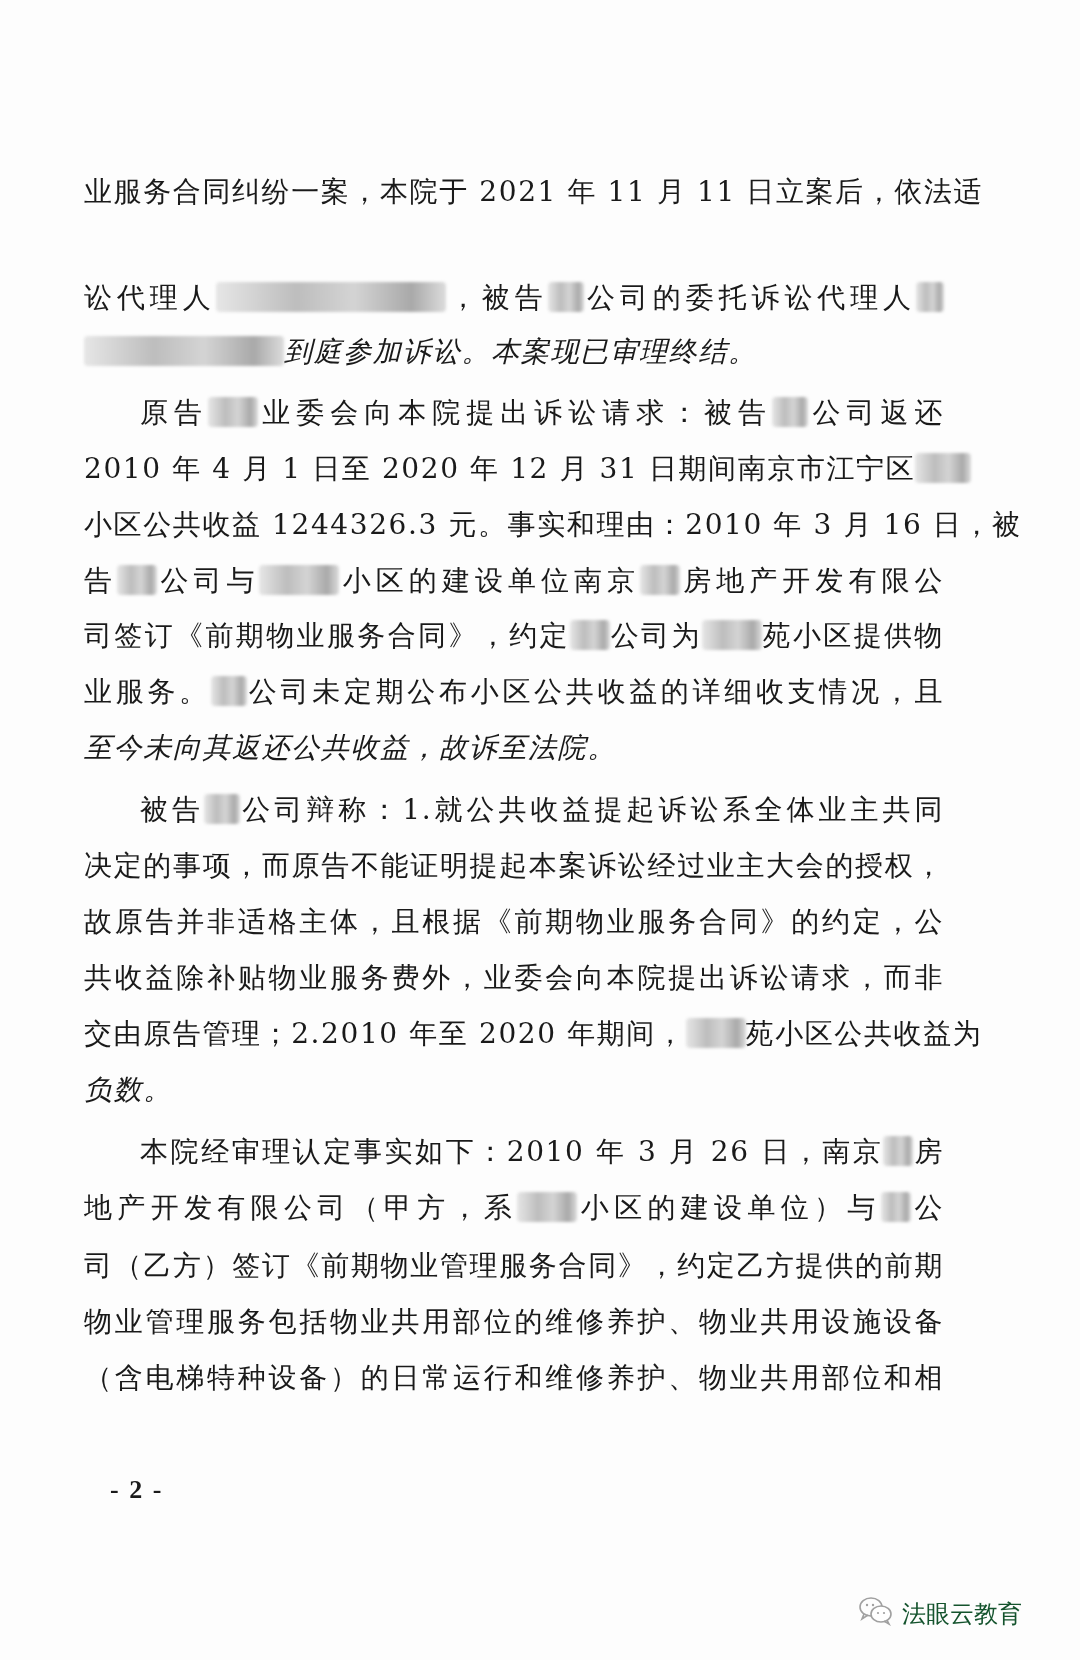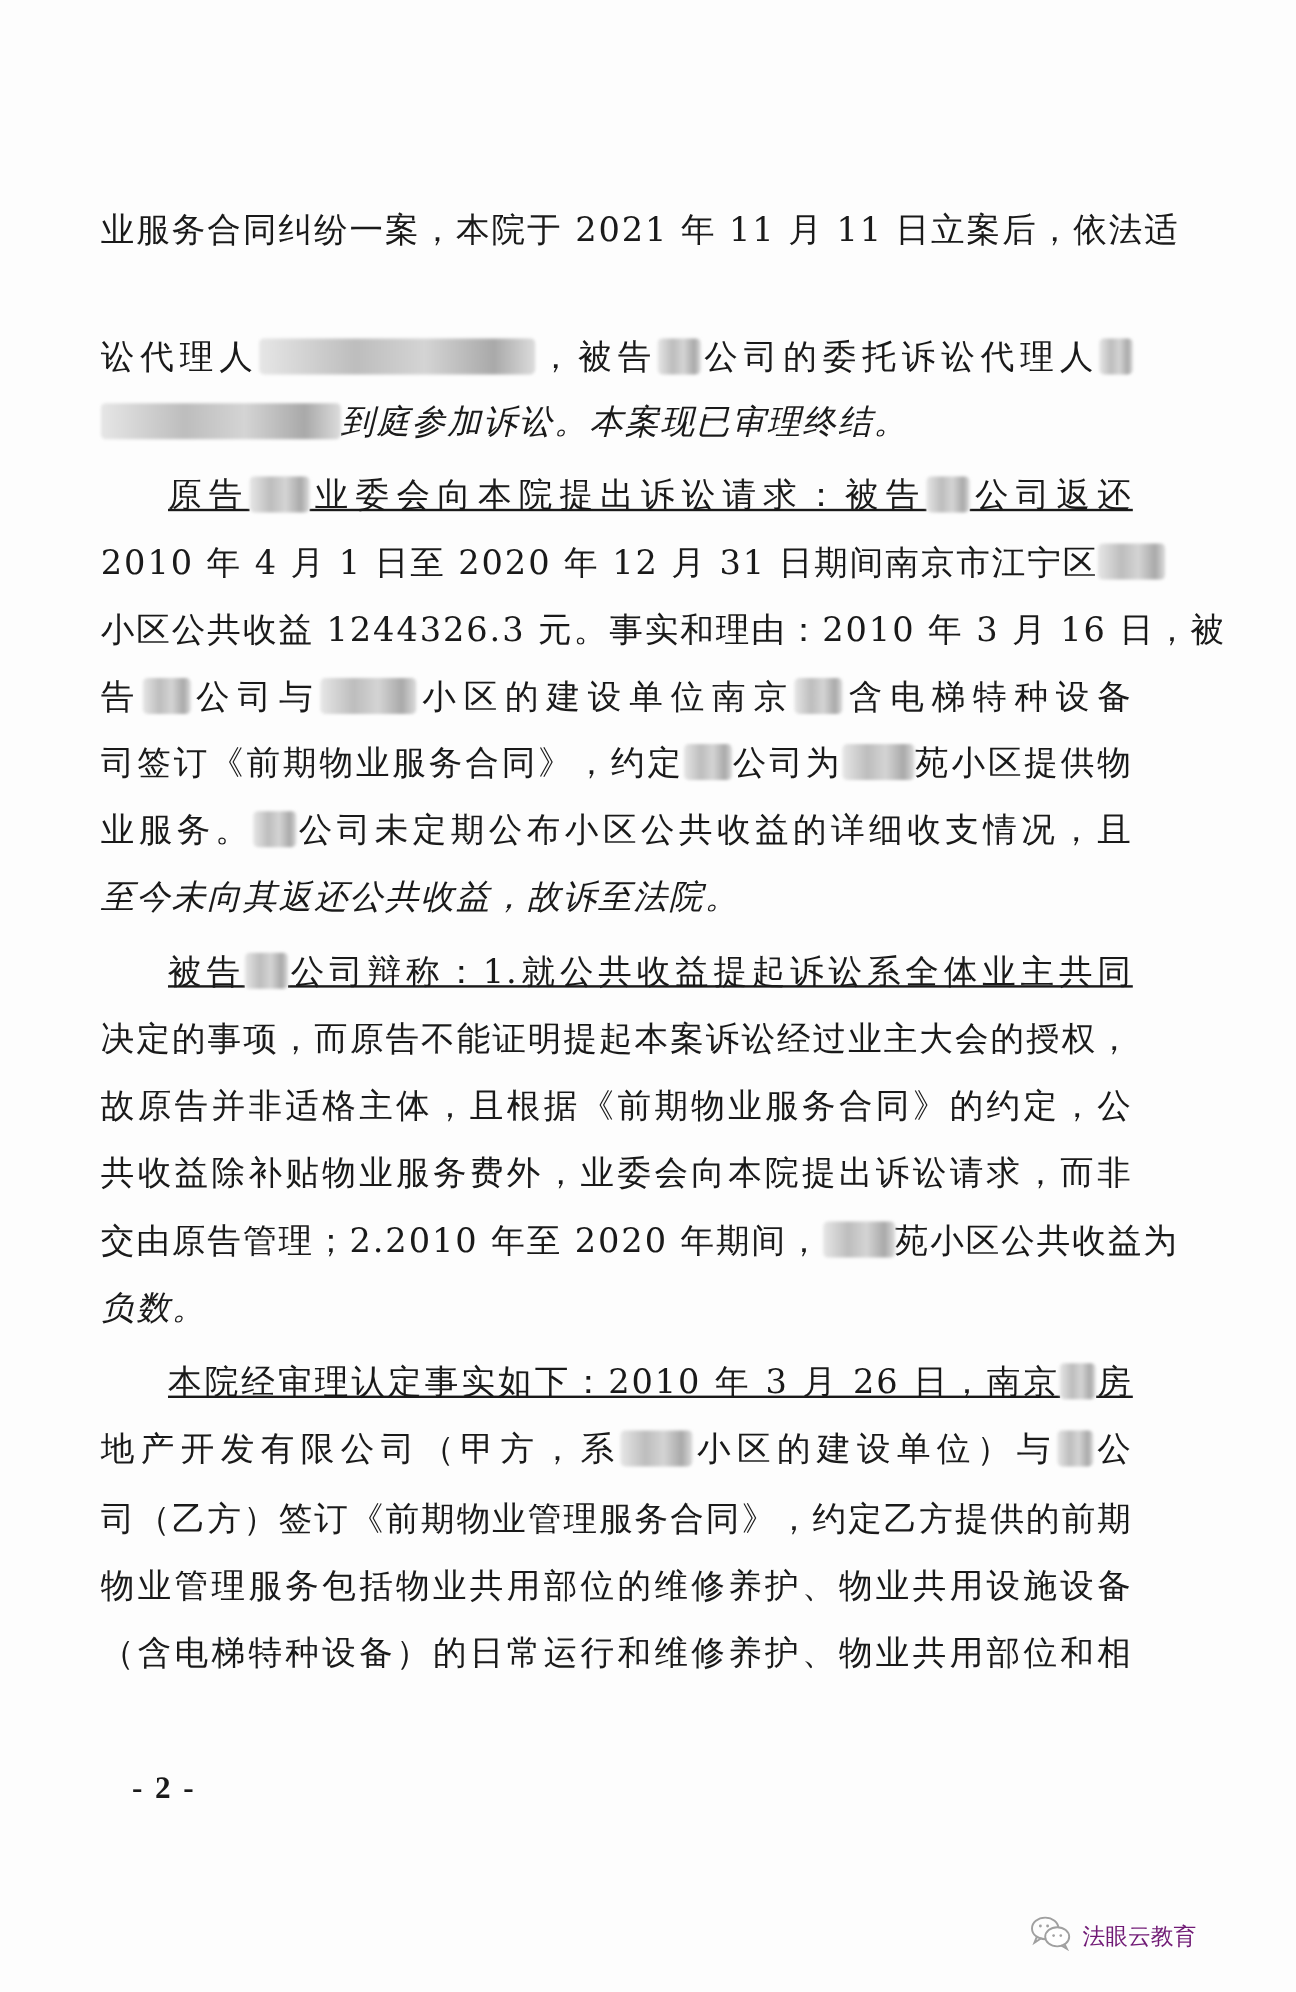--- a/index.html
+++ b/index.html
@@ -14,7 +14,7 @@
     font-size: 28px; line-height: 40px; height: 40px; white-space: nowrap;
     letter-spacing: 1.6px; text-align: justify; text-align-last: justify;
   }
-  .line.indent { padding-left: 56px; width: 804px; text-decoration: underline; }
+  .line.indent { padding-left: 56px; width: 804px; }
   .line.short { text-align-last: left; font-style: italic; }
   .blur {
     display: inline-block; height: 30px; vertical-align: -5px; border-radius: 4px;

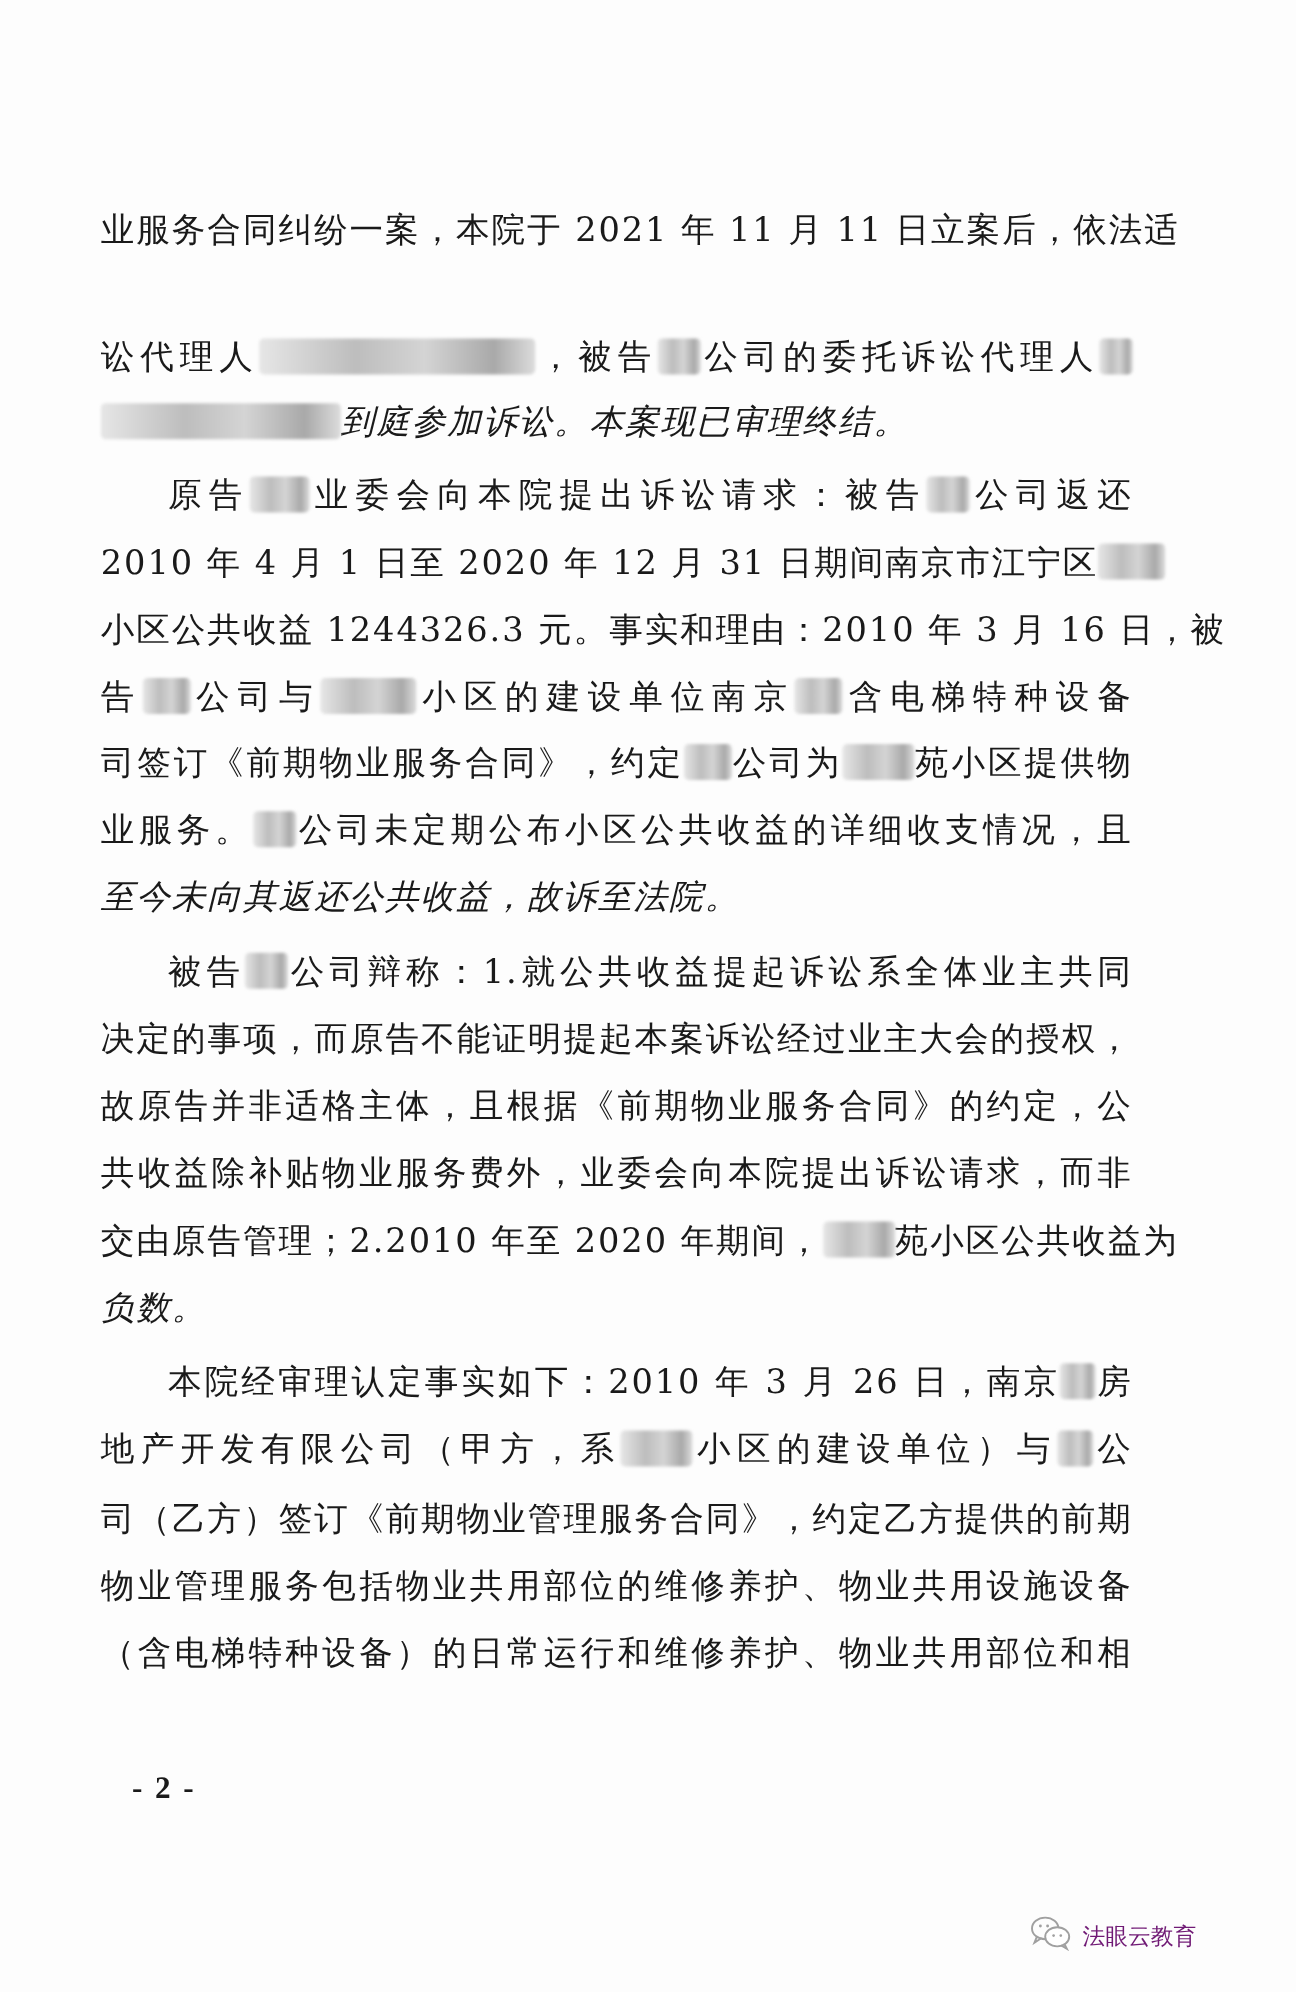--- a/index.html
+++ b/index.html
@@ -49,7 +49,7 @@
 
   <div class="line" style="top:505px"><span>小区公共收益 1244326.3 元。事实和理由：2010 年 3 月 16 日，被</span></div>
 
-  <div class="line" style="top:561px"><span>告</span><span class="blur" style="width:40px"></span><span>公司与</span><span class="blur" style="width:80px"></span><span>小区的建设单位南京</span><span class="blur" style="width:40px"></span><span>含电梯特种设备</span></div>
+  <div class="line" style="top:561px"><span>告</span><span class="blur" style="width:40px"></span><span>公司与</span><span class="blur" style="width:80px"></span><span>小区的建设单位南京</span><span class="blur" style="width:40px"></span><span>房地产开发有限公</span></div>
 
   <div class="line" style="top:616px"><span>司签订《前期物业服务合同》，约定</span><span class="blur" style="width:40px"></span><span>公司为</span><span class="blur" style="width:60px"></span><span>苑小区提供物</span></div>
 

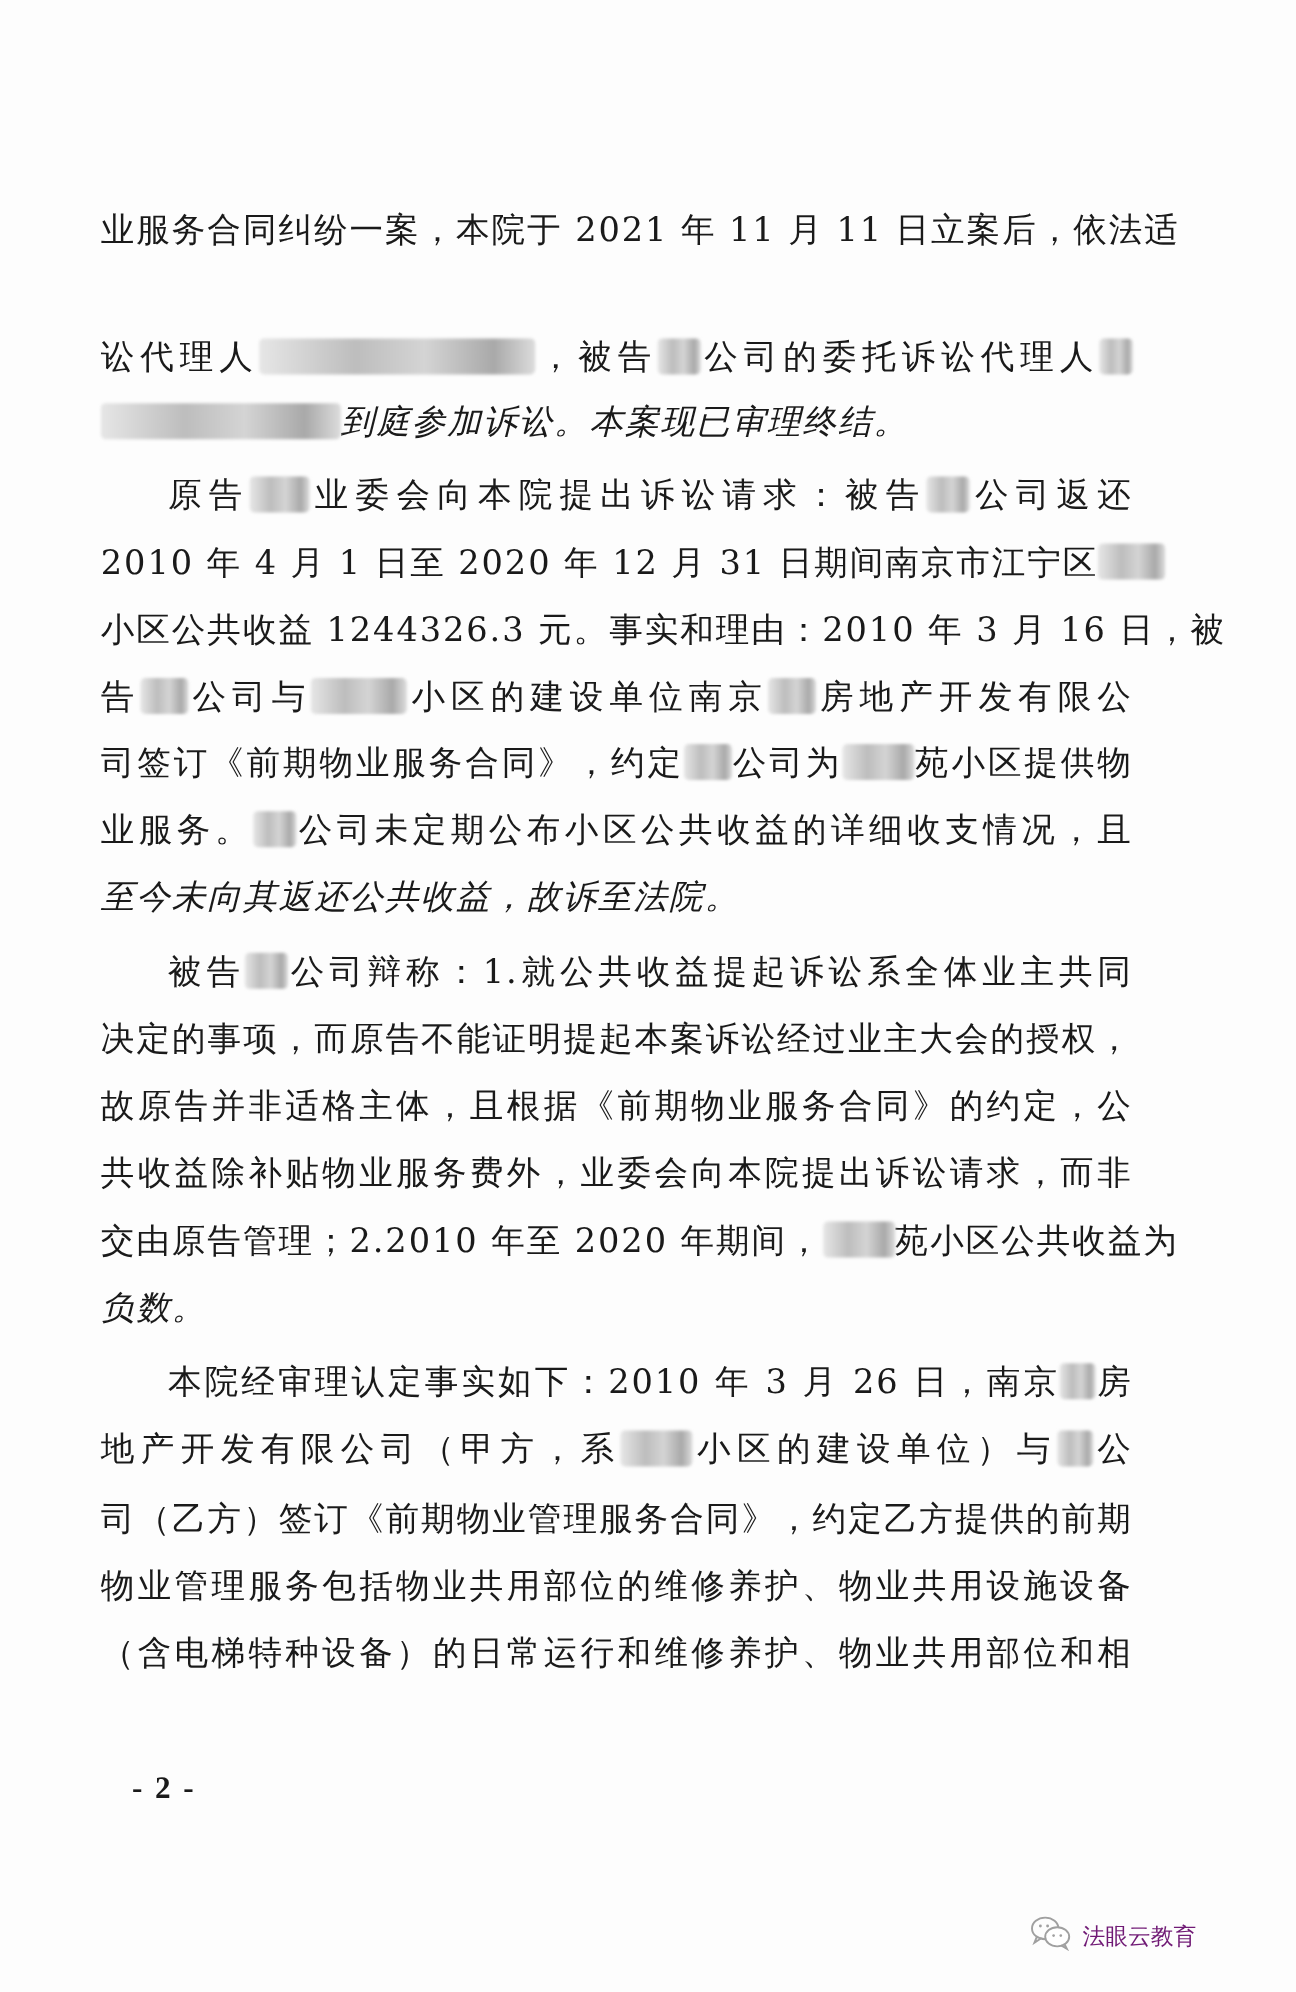--- a/index.html
+++ b/index.html
@@ -27,7 +27,7 @@
   }
   .watermark {
     position: absolute; left: 858px; top: 1596px; display: flex; align-items: center; gap: 8px;
-    color: #701a75; font-family: "DejaVu Sans", sans-serif; font-size: 19px;
+    color: #14532d; font-family: "DejaVu Sans", sans-serif; font-size: 24px;
   }
   .watermark svg { width: 36px; height: 30px; }
 </style>

